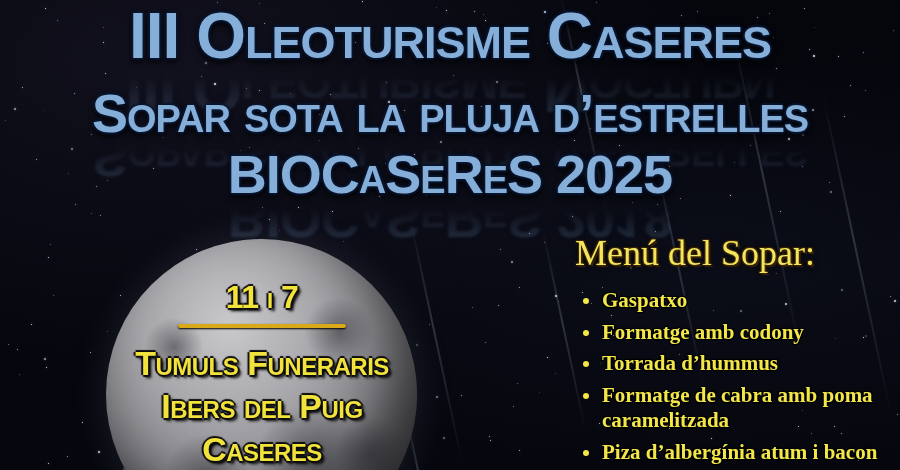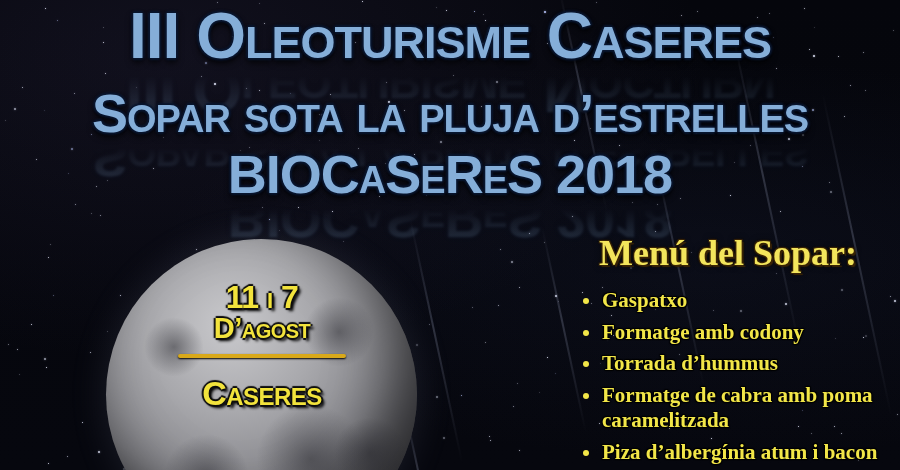--- a/index.html
+++ b/index.html
@@ -340,7 +340,7 @@
     <span class="mirror" aria-hidden="true">Sopar sota la pluja d’estrelles</span>
   </div>
   <div class="headline h3">
-    <span class="txt">BIOCaSeReS 2018</span>
+    <span class="txt">BIOCaSeReS 2025</span>
     <span class="mirror" aria-hidden="true">BIOCaSeReS 2018</span>
   </div>
 

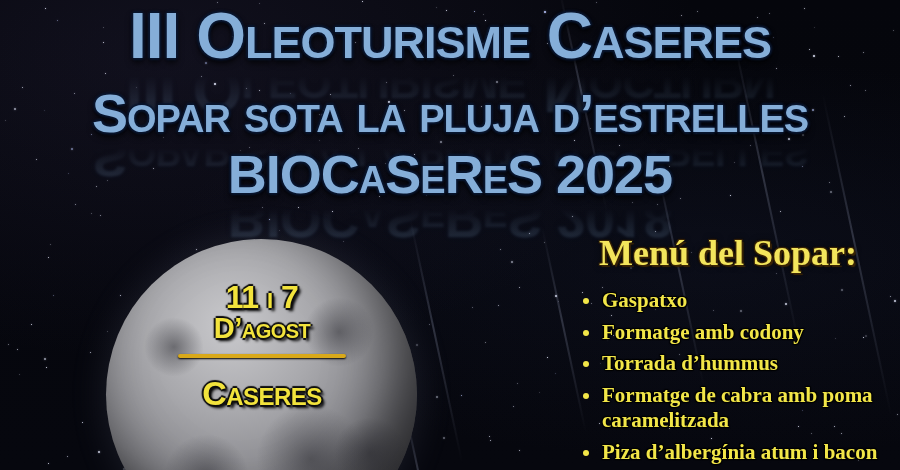--- a/index.html
+++ b/index.html
@@ -60,9 +60,8 @@
   
   .menu-heading{
     position:absolute;left:575px;top:232px;z-index:3;
-    font-family:"Liberation Serif",serif;font-weight:bold;font-size:36px;color:#f3e55c;
+    font-family:"Liberation Serif",serif;font-weight:normal;font-size:36px;color:#f3e55c;
     text-shadow:2px 2px 1px #3a2405,-1px -1px 1px #3a2405,1px -1px 1px #3a2405,-1px 1px 1px #3a2405,0 0 7px rgba(0,0,0,.9);
-    margin-left:24px;
   }
   .menu-list{
     position:absolute;left:584px;top:288px;width:312px;z-index:3;margin:0;padding:0 0 0 18px;

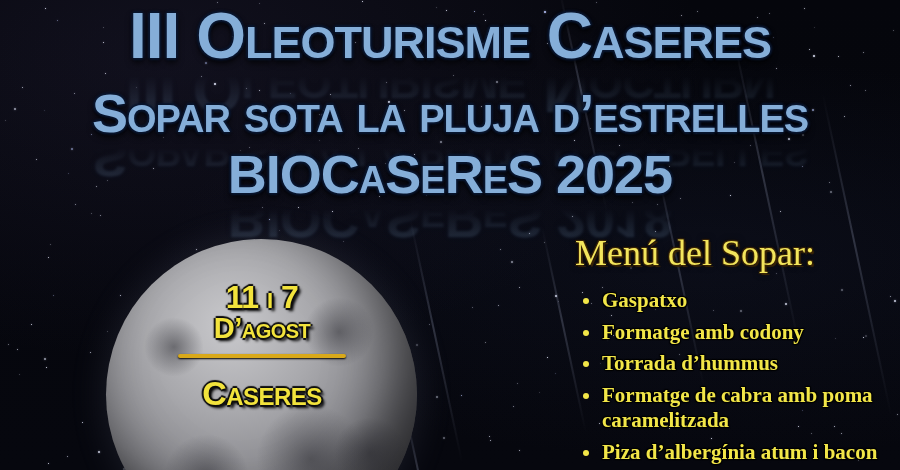--- a/index.html
+++ b/index.html
@@ -354,7 +354,6 @@
 
   <div class="moon-text">
     <div class="date1">11 i 7</div>
-    <div class="date2">D’agost</div>
     <div class="rule"></div>
     <div class="events">
       <div class="event">Caseres</div>

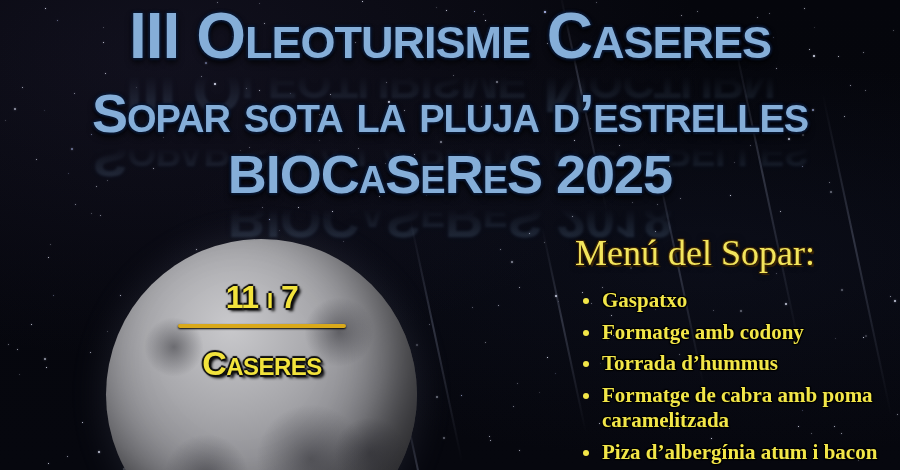--- a/index.html
+++ b/index.html
@@ -356,6 +356,7 @@
     <div class="date1">11 i 7</div>
     <div class="rule"></div>
     <div class="events">
+      <div class="event">Tumuls Funeraris</div>
       <div class="event">Caseres</div>
     </div>
   </div>

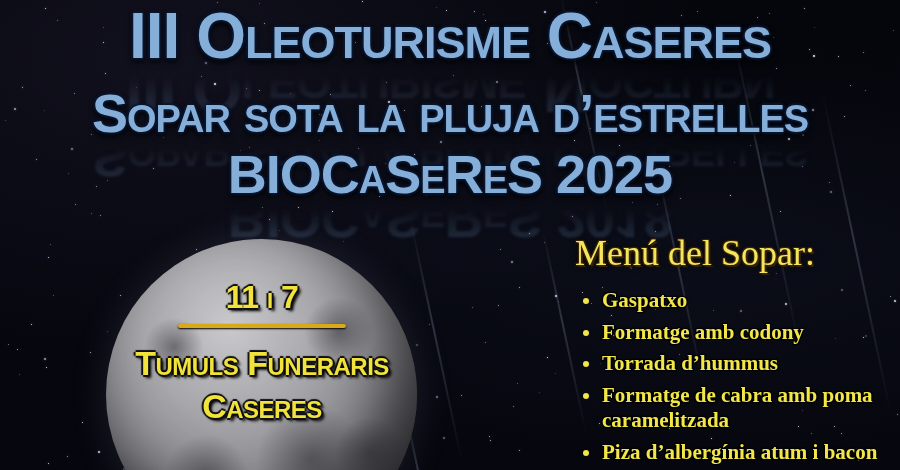--- a/index.html
+++ b/index.html
@@ -357,6 +357,7 @@
     <div class="rule"></div>
     <div class="events">
       <div class="event">Tumuls Funeraris</div>
+      <div class="event">Ibers del Puig</div>
       <div class="event">Caseres</div>
     </div>
   </div>

